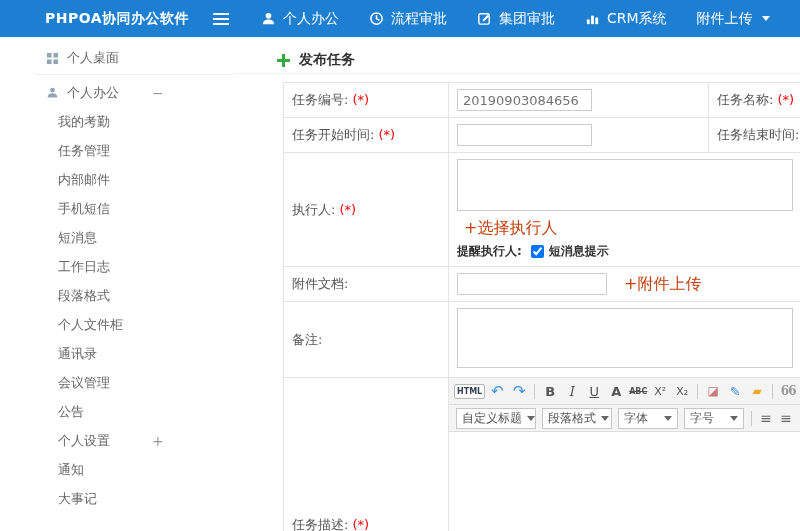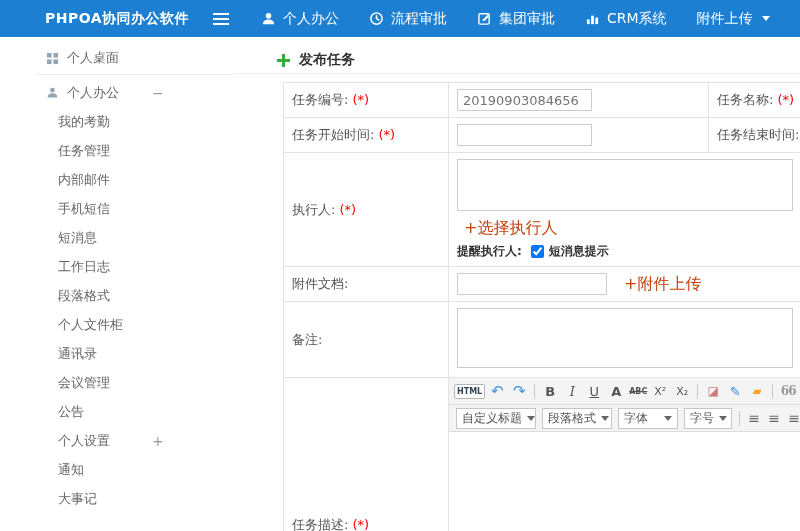--- a/index.html
+++ b/index.html
@@ -77,7 +77,7 @@
   .sep { width: 1px; height: 15px; background: #c9c9c9; margin: 0 4px; flex: none; }
   .sel { display: inline-flex; align-items: center; justify-content: space-between; height: 21px; background: #fff; border: 1px solid #c5c5c5; font-size: 12px; color: #555; padding: 0 5px; margin: 0 3px; cursor: pointer; white-space: nowrap; overflow: hidden; }
   .sel .sel-caret { width: 0; height: 0; border-left: 4px solid transparent; border-right: 4px solid transparent; border-top: 5px solid #666; margin-left: 5px; flex: none; }
-  .sel-1 { width: 80px; } .sel-2 { width: 70px; } .sel-3 { width: 60px; } .sel-4 { width: 48px; }
+  .sel-1 { width: 80px; } .sel-2 { width: 70px; } .sel-3 { width: 60px; } .sel-4 { width: 60px; }
   .align-btn { width: 20px; height: 20px; display: inline-flex; align-items: center; justify-content: center; color: #666; font-size: 14px; cursor: pointer; }
   .align-btn::before { content: "≡"; }
   .ed-body { height: 240px; background: #fff; }

